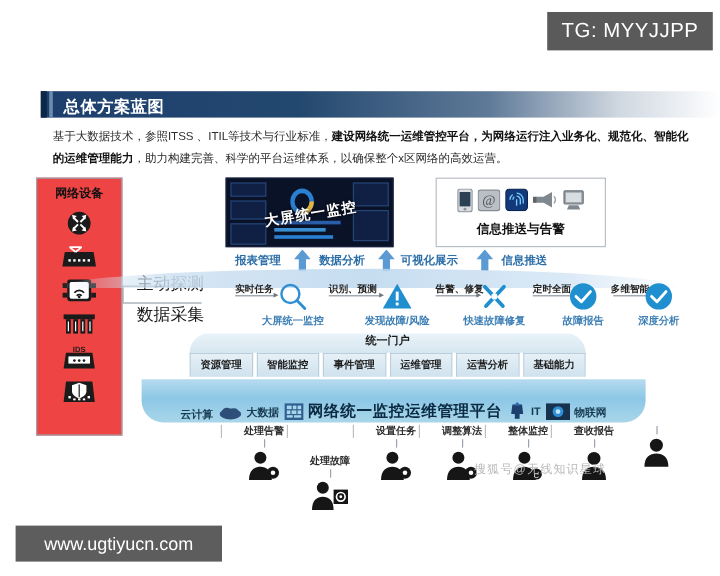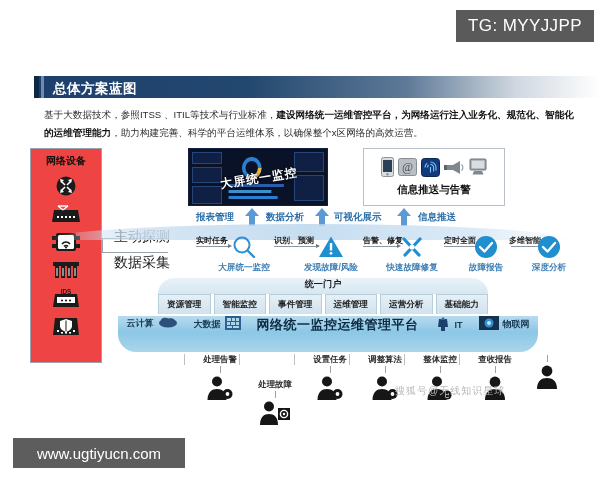--- a/index.html
+++ b/index.html
@@ -135,7 +135,7 @@
     position:absolute; left:100px; top:244px; width:420px; height:36px;
     background:linear-gradient(to bottom,#b7dbef 0%, #8cc7e6 45%, #a9d6ea 100%);
     border-radius:0 0 18px 18px;
-    display:flex; align-items:flex-start; justify-content:center; gap:16px;
+    display:flex; align-items:flex-end; justify-content:center; gap:4px;
   }
   .plat-side{ display:flex; align-items:center; gap:4px; font-size:9px; font-weight:bold; color:#173a52;}
   .plat-title{ font-size:13px; font-weight:bold; color:#0c2b43; letter-spacing:.5px; white-space:nowrap;}

